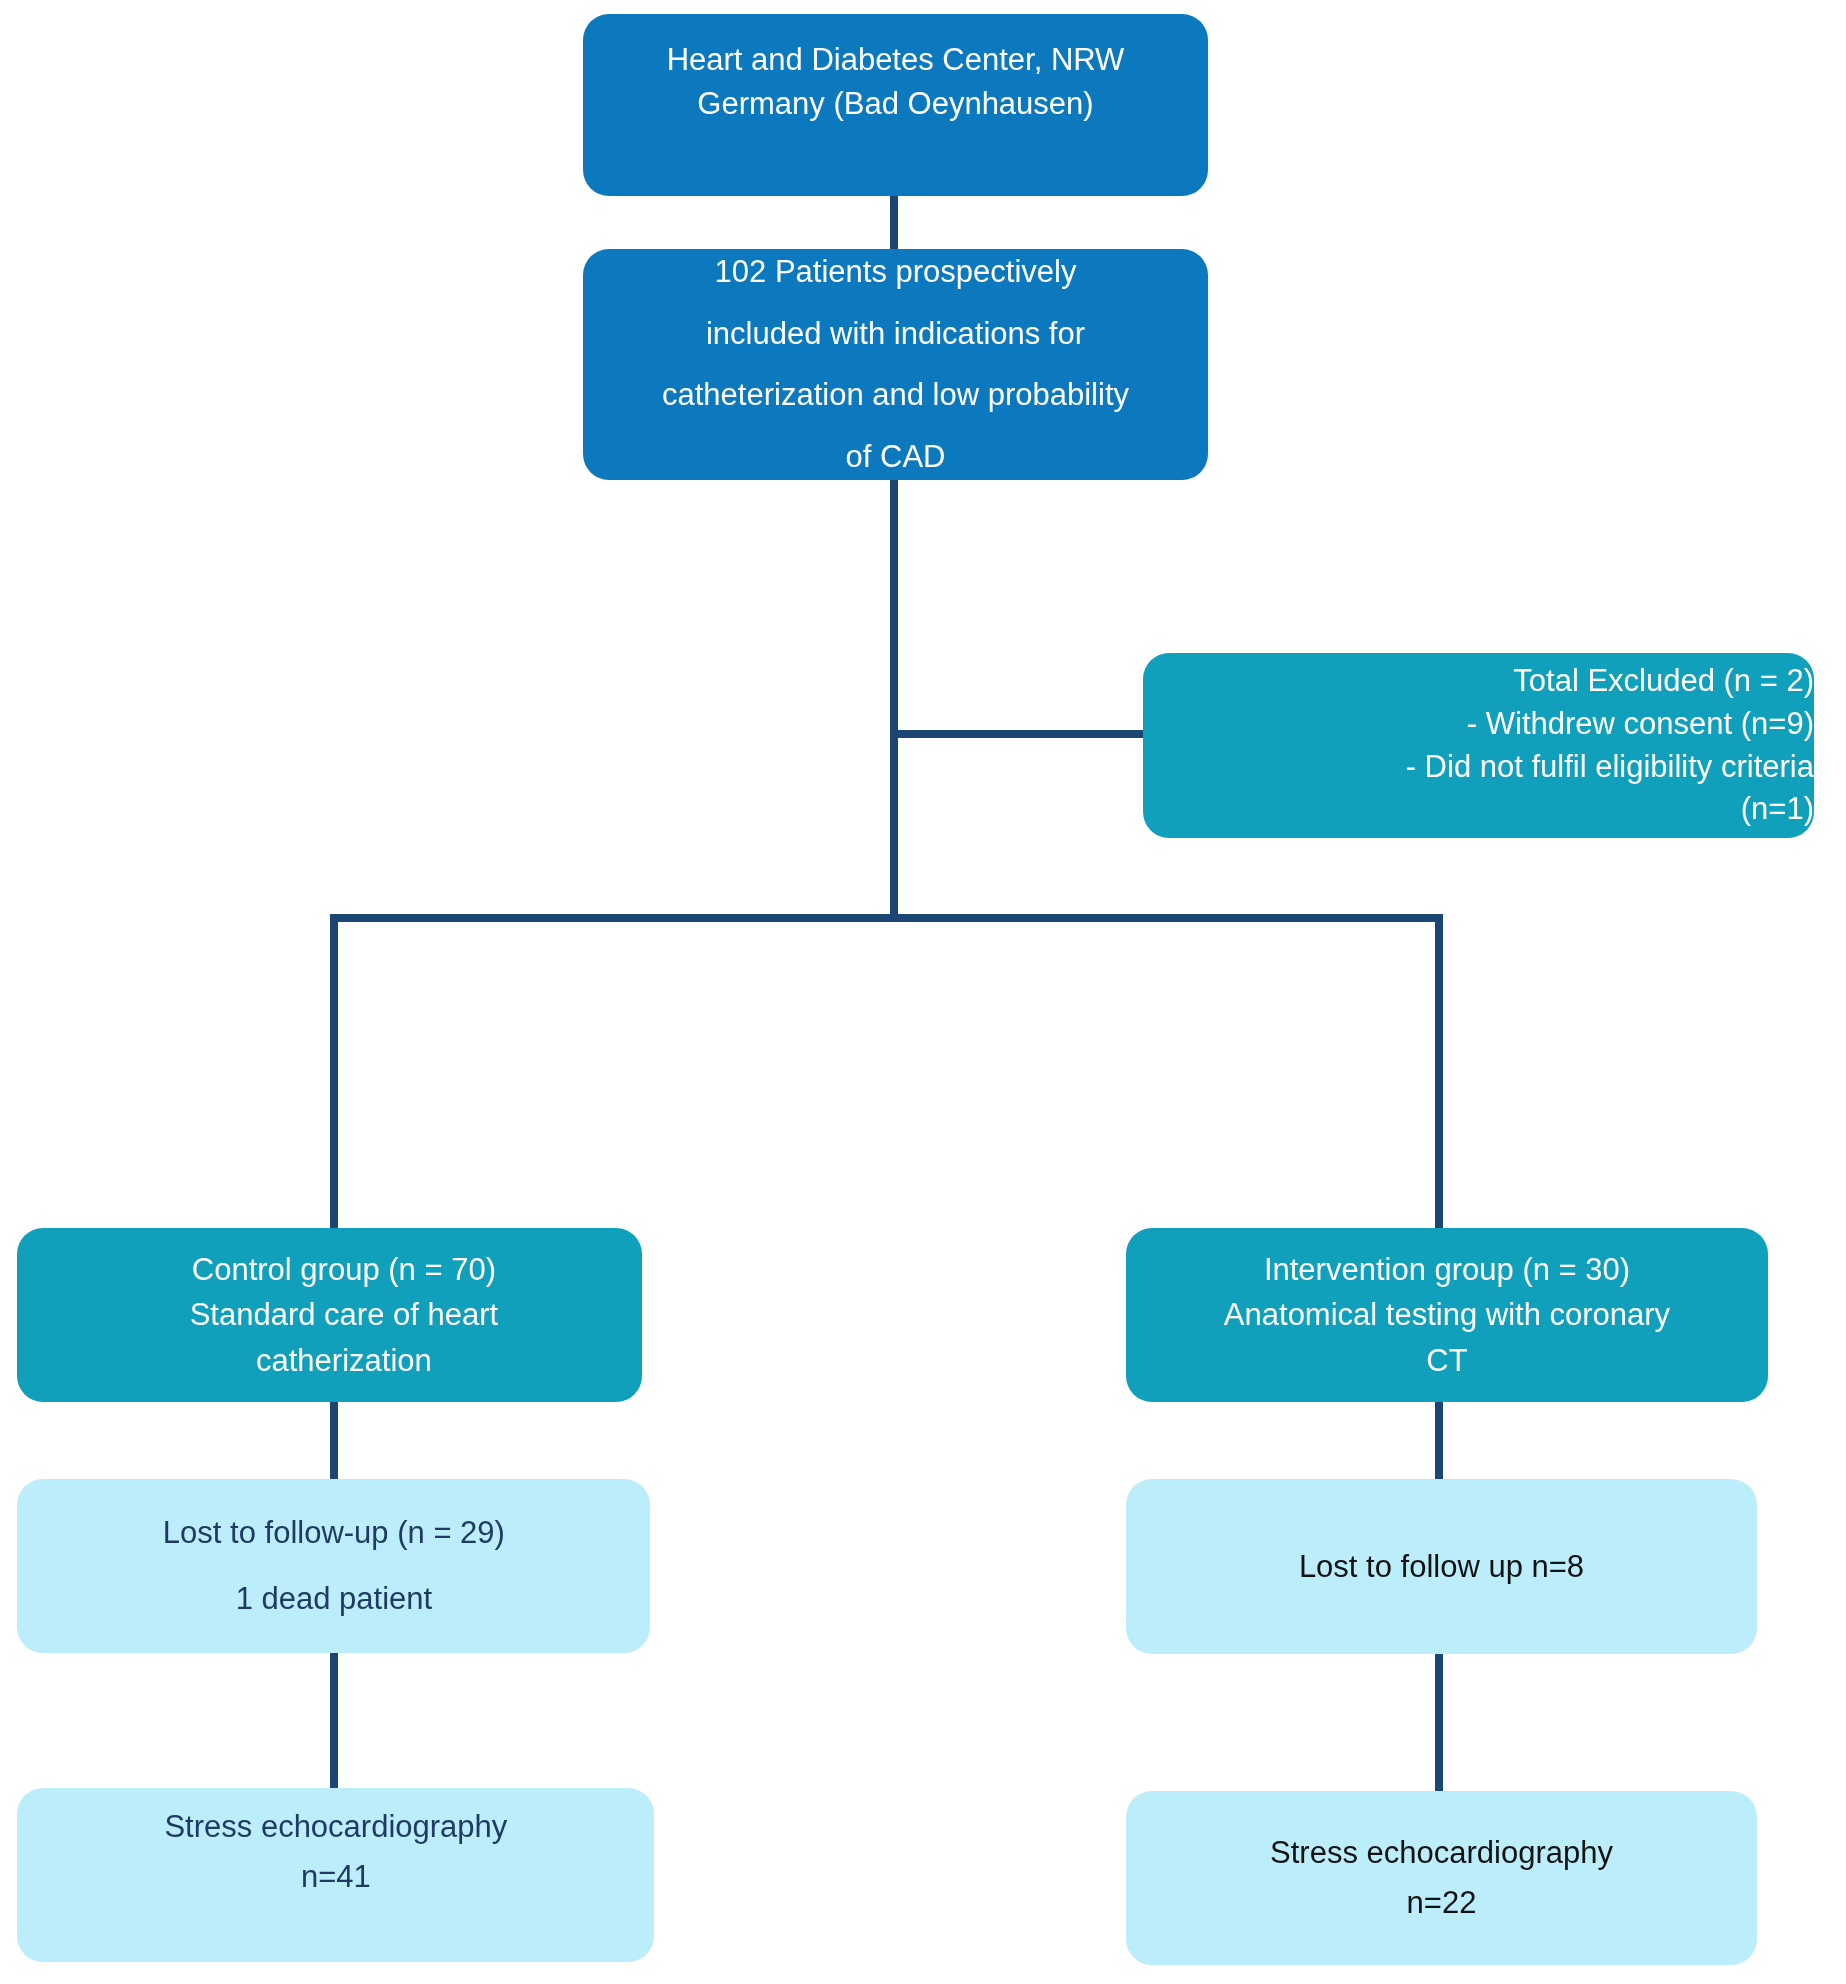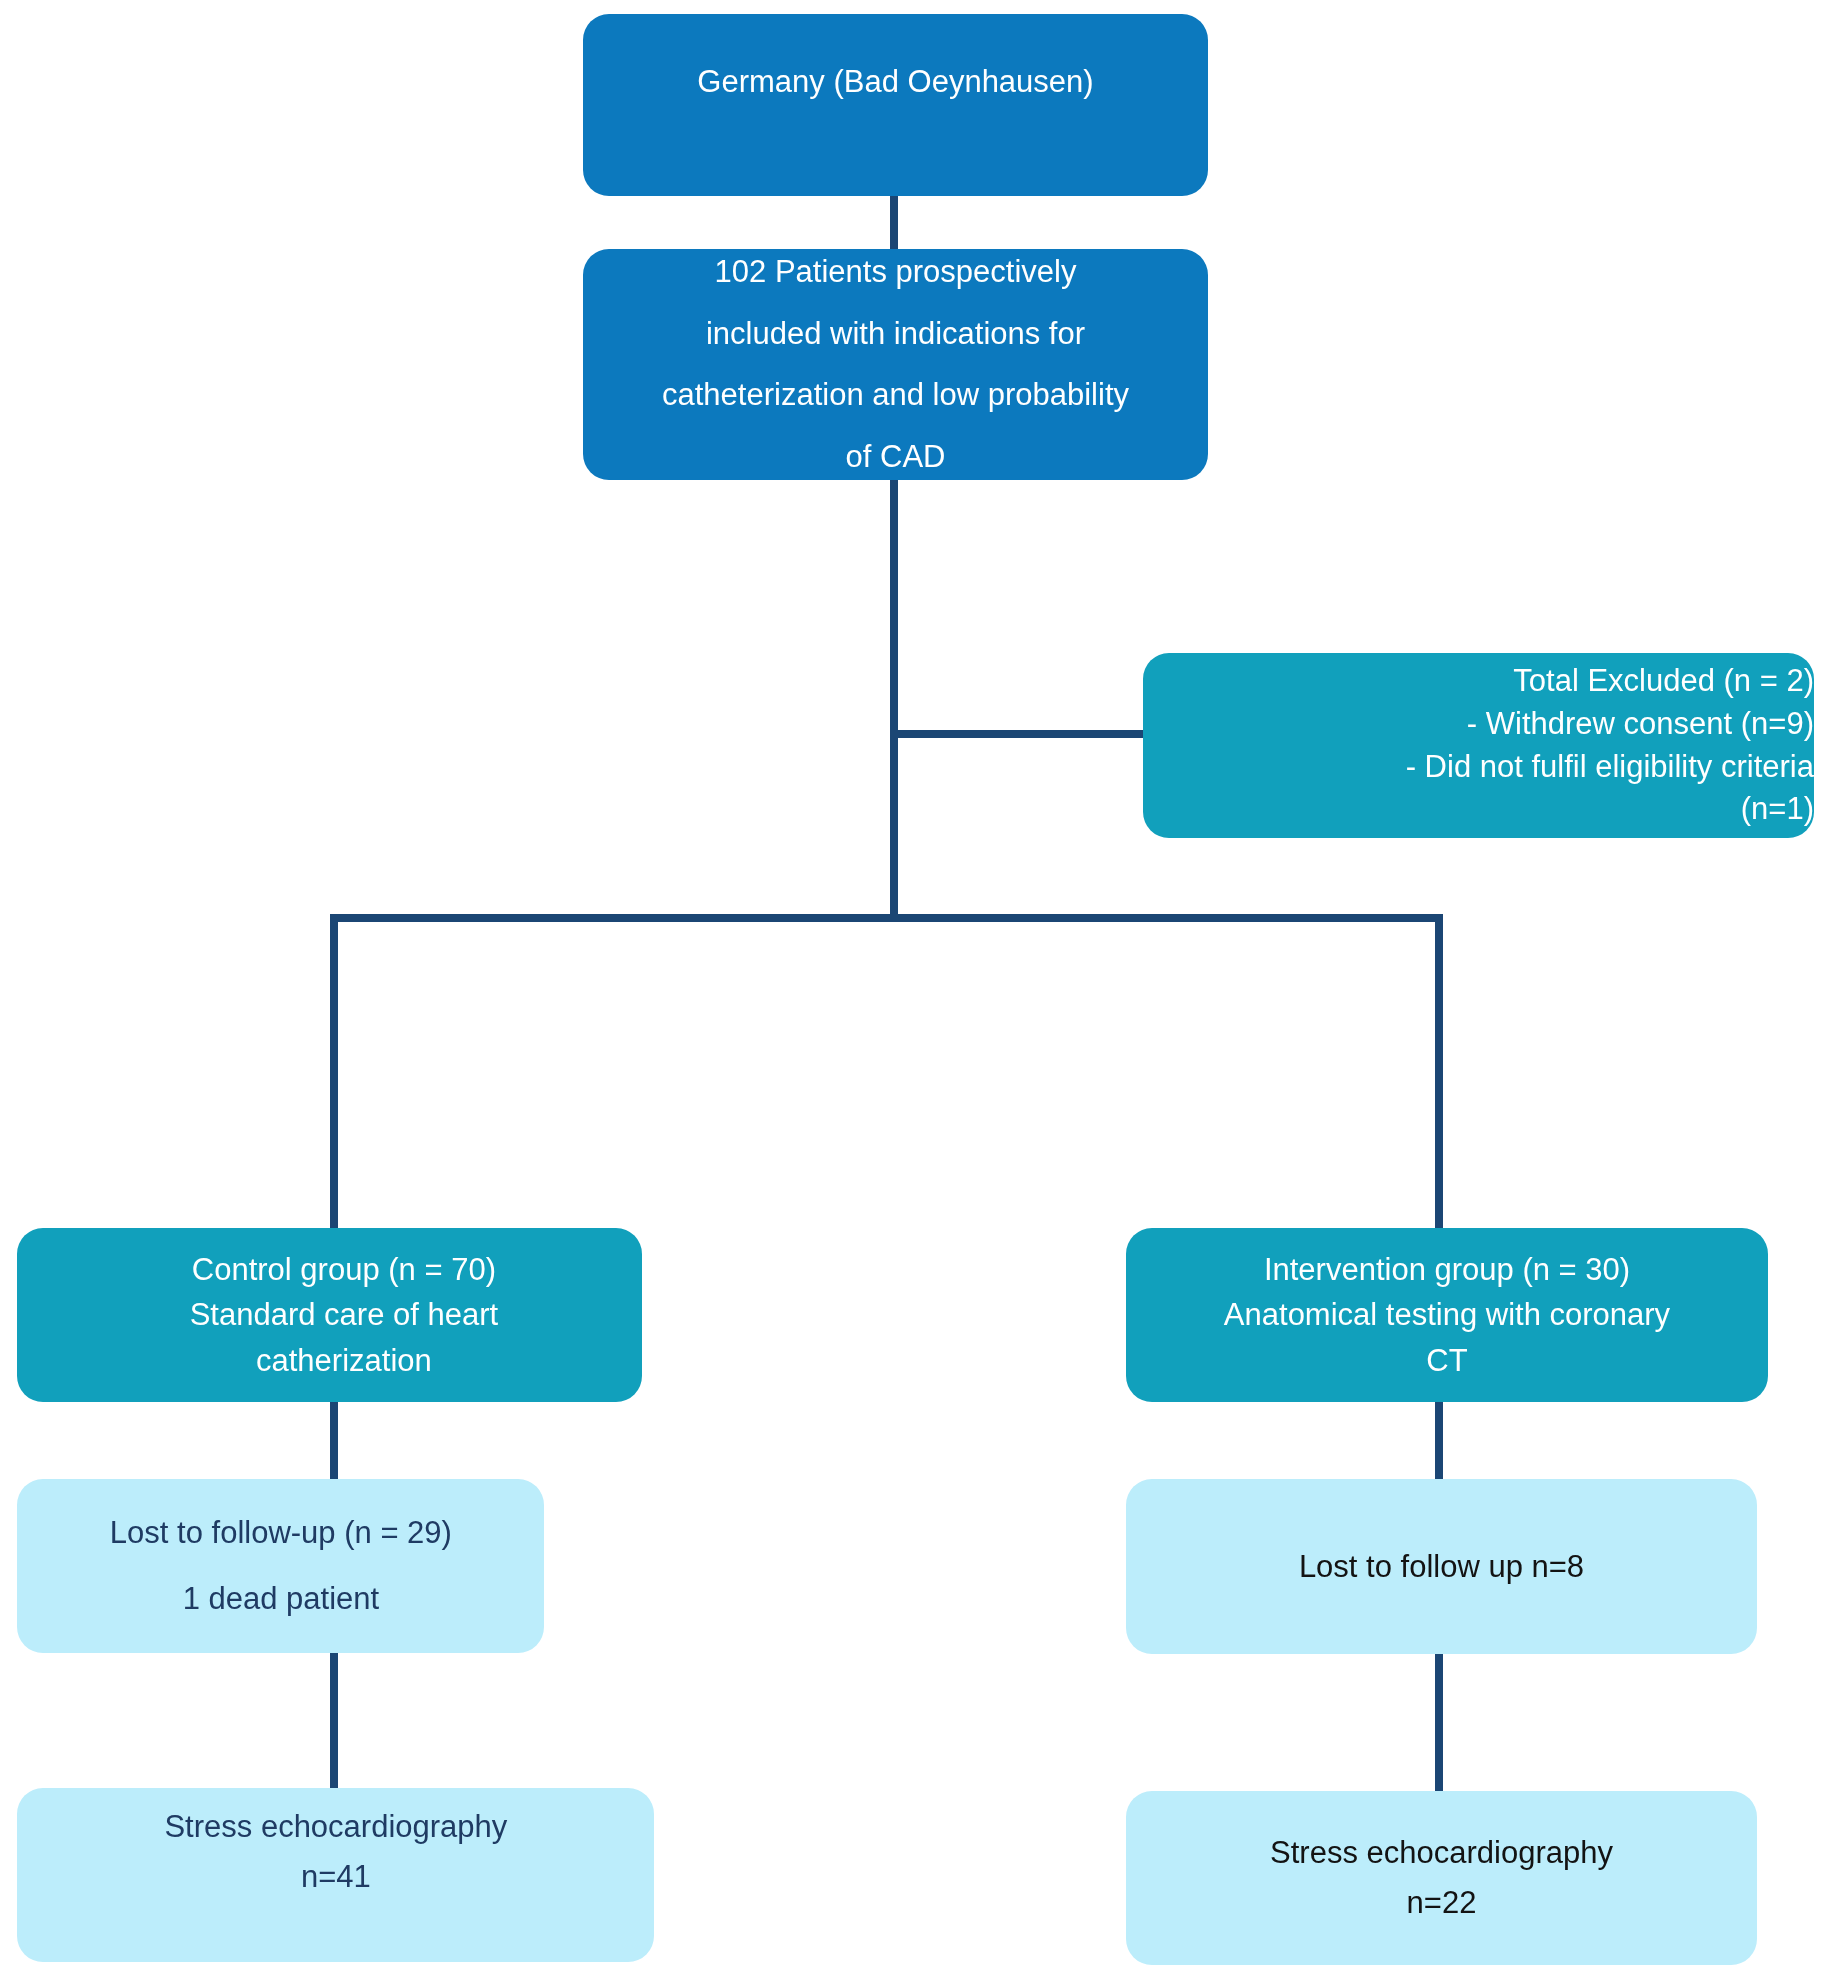--- a/index.html
+++ b/index.html
@@ -79,6 +79,7 @@
   <div class="connector" id="conn-lost-stress-right"></div>
 
   <div class="node blue" id="site">
+    <span class="line">Heart and Diabetes Center, NRW</span>
     <span class="line">Germany (Bad Oeynhausen)</span>
   </div>
 

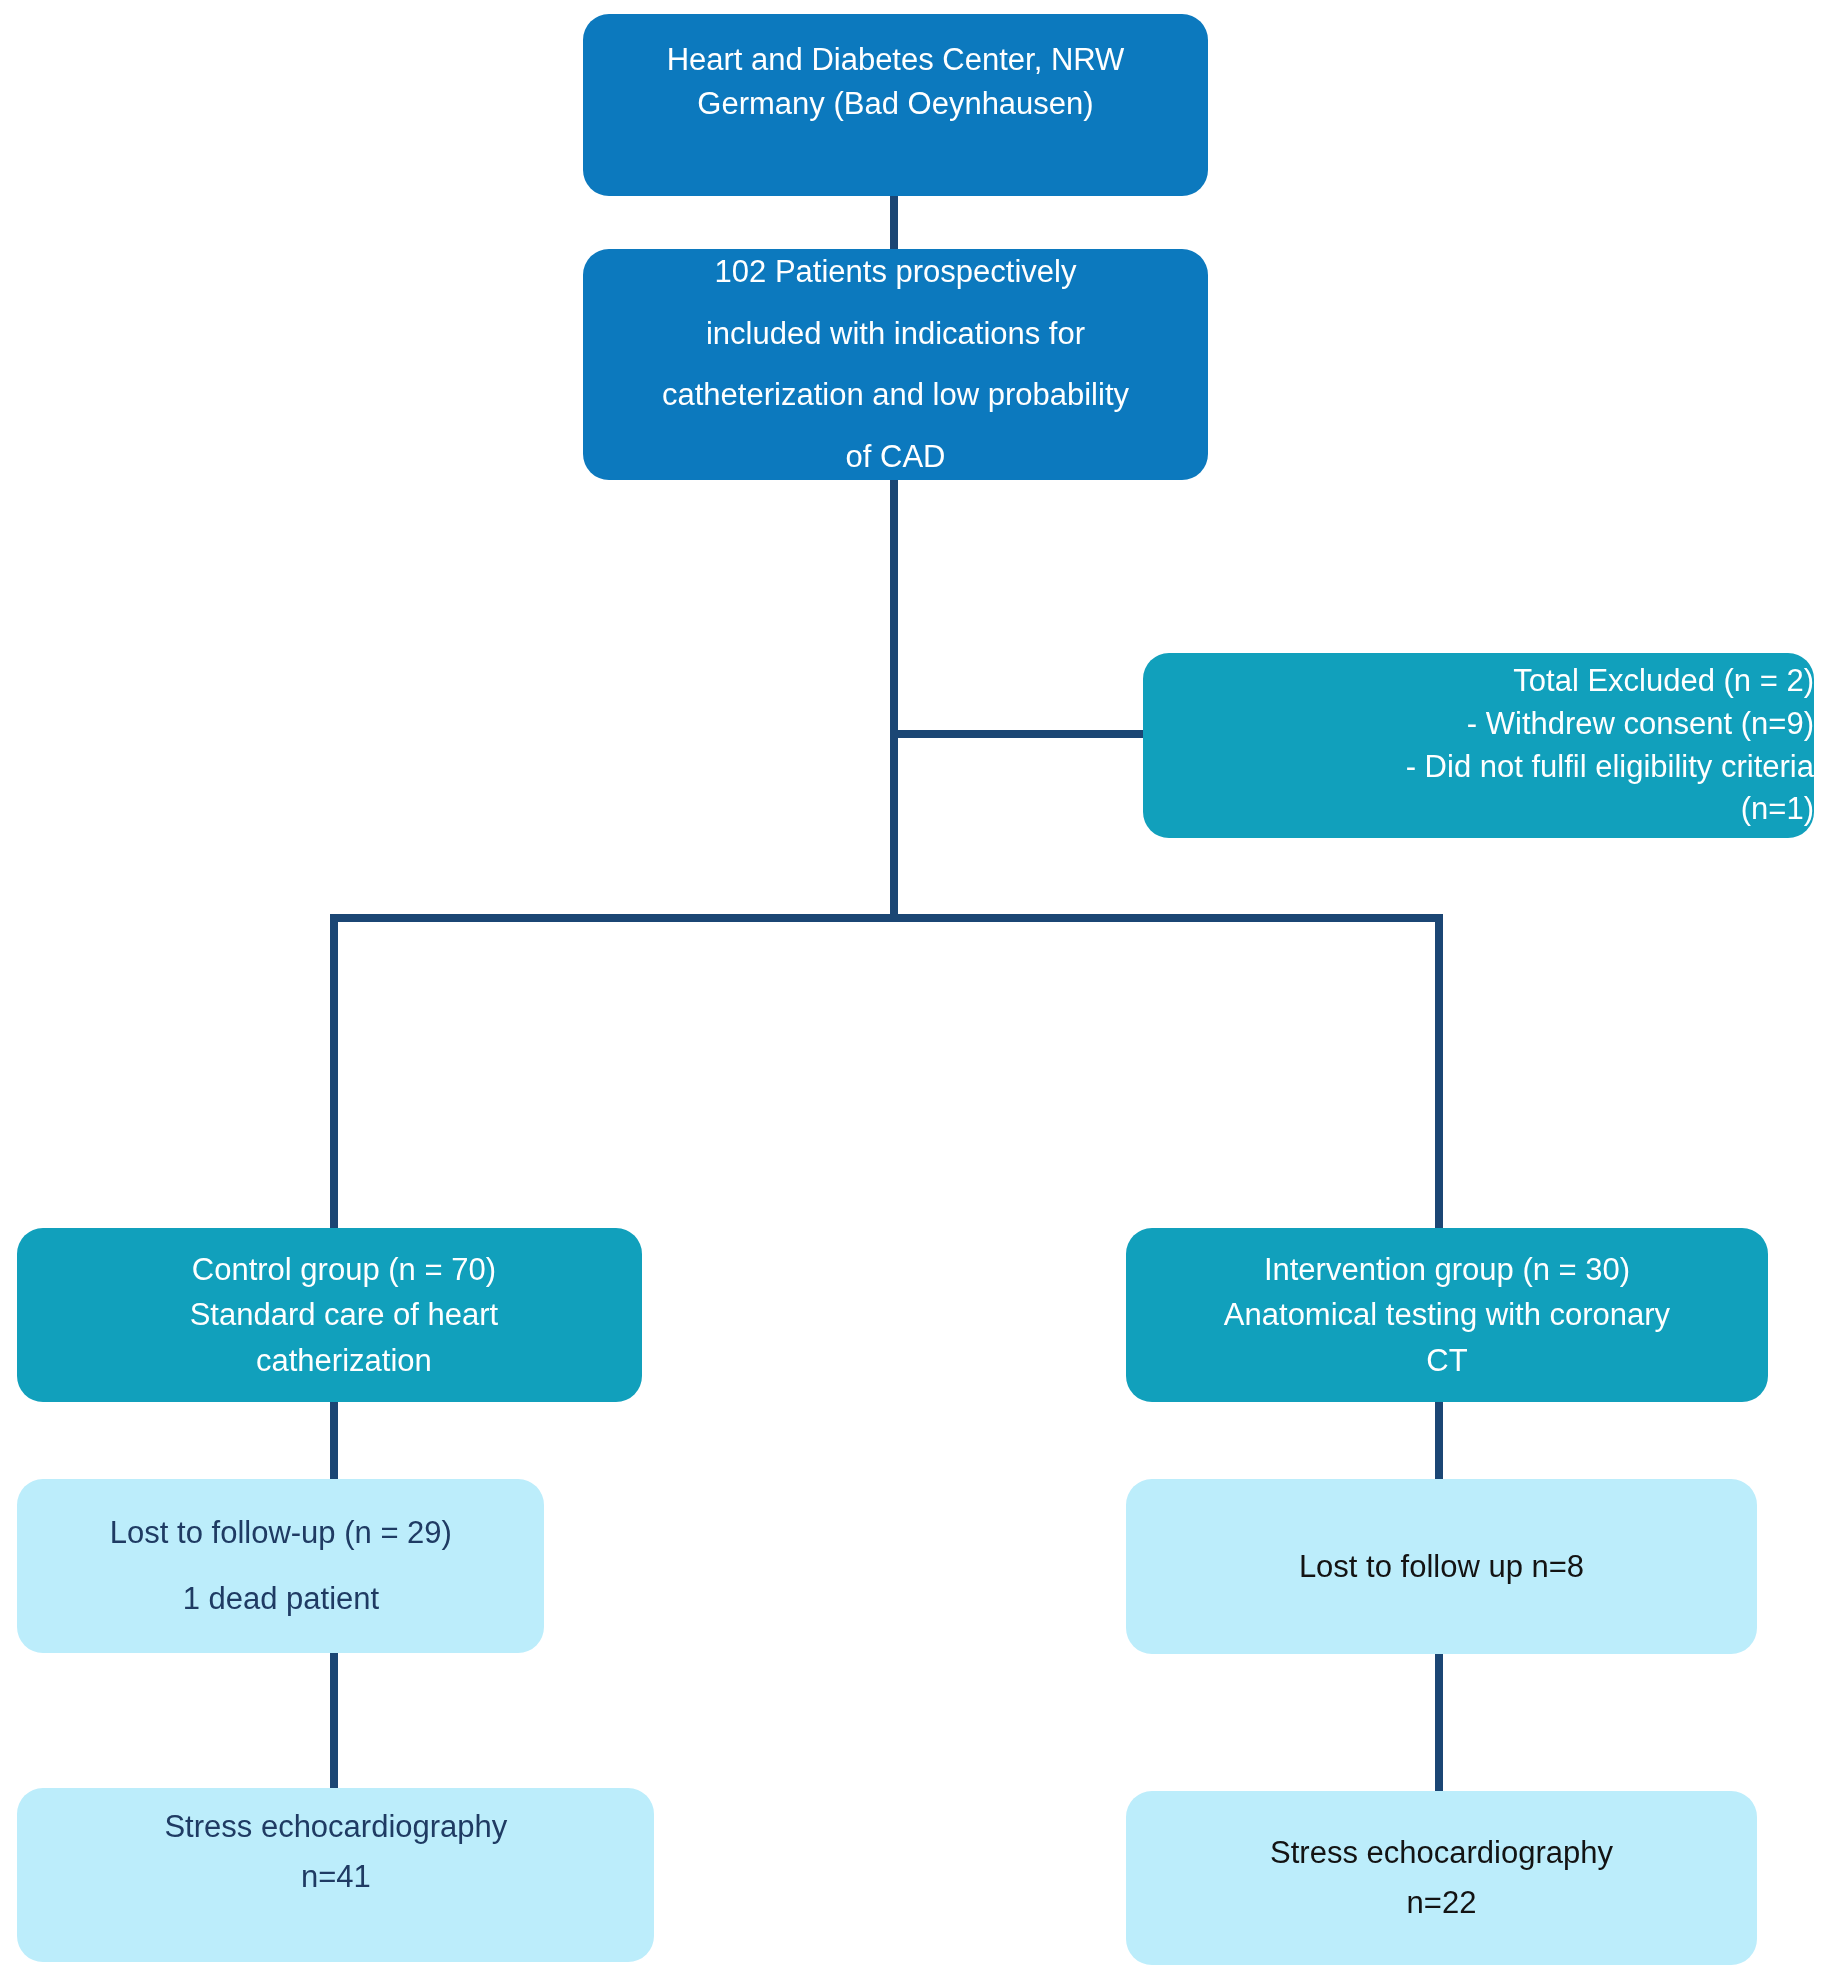--- a/index.html
+++ b/index.html
@@ -45,7 +45,7 @@
   #excluded    { left: 1143px; top: 653px; width: 671px; height: 185px; font-size: 31px; line-height: 1.38; align-items: flex-end; }
   #control     { left: 17.4px;   top: 1228px; width: 625px; height: 174px; font-size: 31px; line-height: 1.47; padding-left: 28px; }
   #intervention{ left: 1126px; top: 1228px; width: 642px; height: 174px; font-size: 31px; line-height: 1.47; }
-  #control-lost     { left: 17.4px;   top: 1479px; width: 527px; height: 174px; font-size: 31px; line-height: 1.60; gap: 16px; }
+  #control-lost     { left: 17.4px;   top: 1479px; width: 633px; height: 174px; font-size: 31px; line-height: 1.60; gap: 16px; }
   #intervention-lost{ left: 1126px; top: 1479px; width: 631px; height: 175px; font-size: 31px; line-height: 1.60; }
   #control-stress     { left: 17.4px;   top: 1788px; width: 637px; height: 174px; font-size: 31px; line-height: 1.60; padding-bottom: 46px; }
   #intervention-stress{ left: 1126px; top: 1791px; width: 631px; height: 174px; font-size: 31px; line-height: 1.60; }

